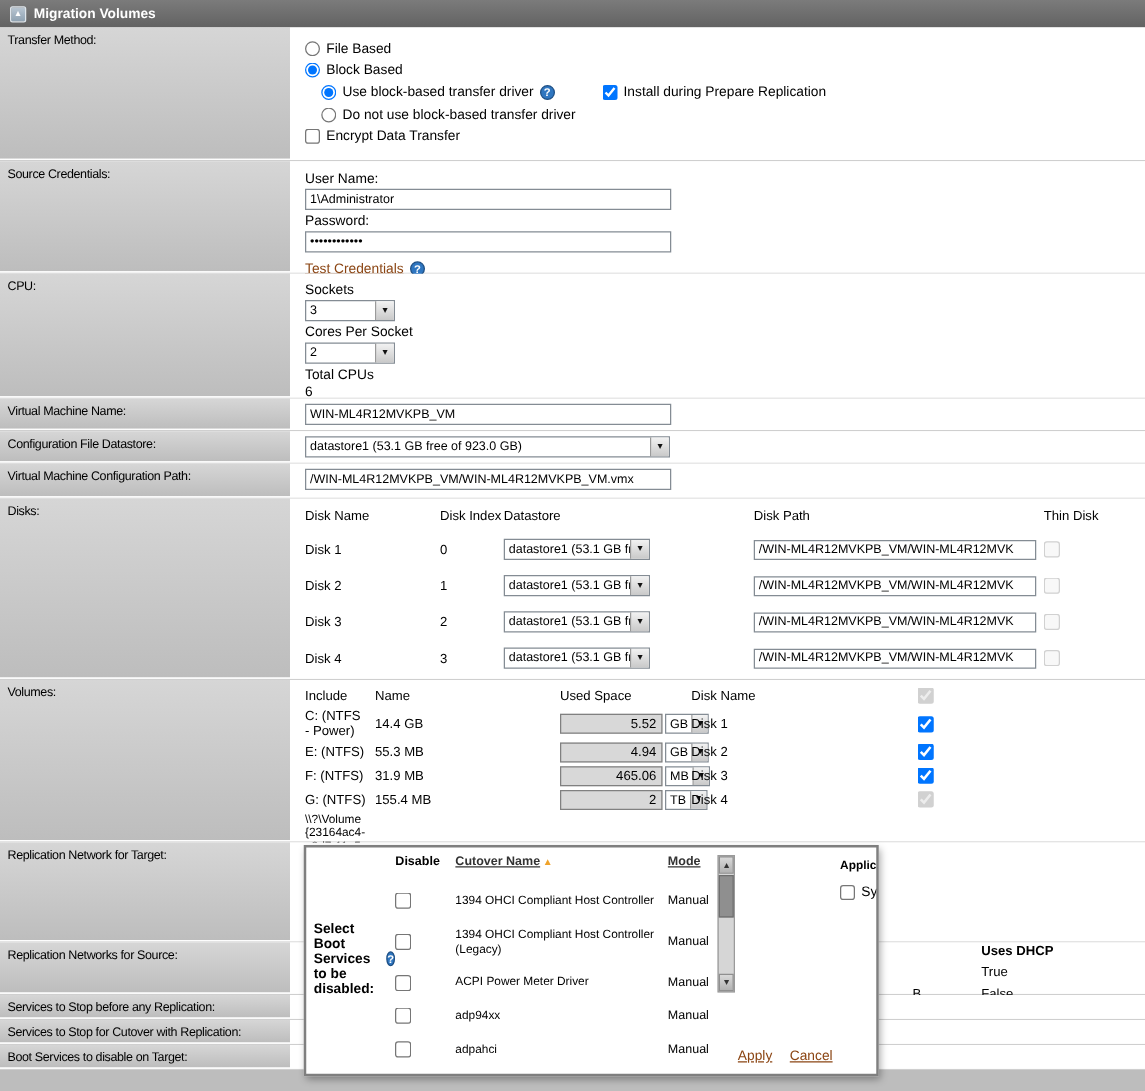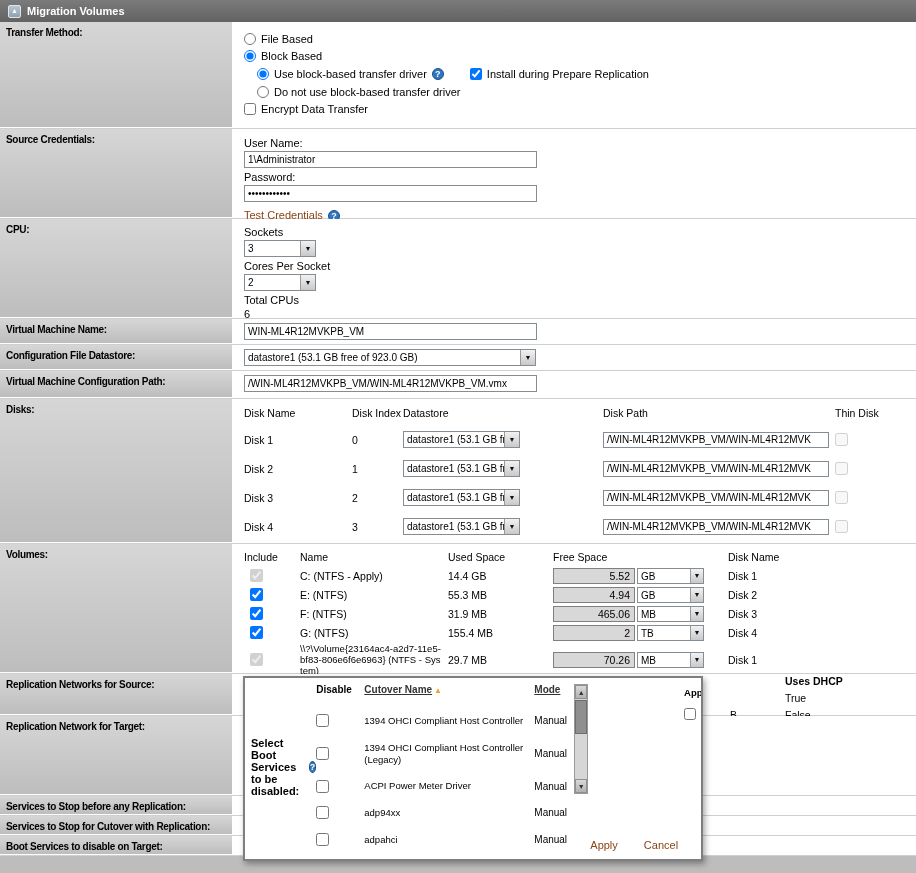--- a/index.html
+++ b/index.html
@@ -12,7 +12,7 @@
   .tb-title{font-weight:bold}
   .section{display:flex;border-bottom:1px solid #cfcfcf;background:#fff}
   .label-cell{flex:0 0 232px;width:232px;background:linear-gradient(#d6d6d6,#bdbdbd);border-bottom:1px solid #fdfdfd;
-              font-weight:bold;font-size:10px;letter-spacing:-0.3px;white-space:nowrap;overflow:hidden;
+              font-weight:normal;font-size:10px;letter-spacing:-0.3px;white-space:nowrap;overflow:hidden;
               padding:4px 2px 0 6px;line-height:13px}
   .body{flex:1;position:relative;padding:0 8px 0 12px;background:#fff}
   .s1{height:107px}.s2{height:90px}.s3{height:100px}.s4{height:26px}.s5{height:26px}.s6{height:28px}

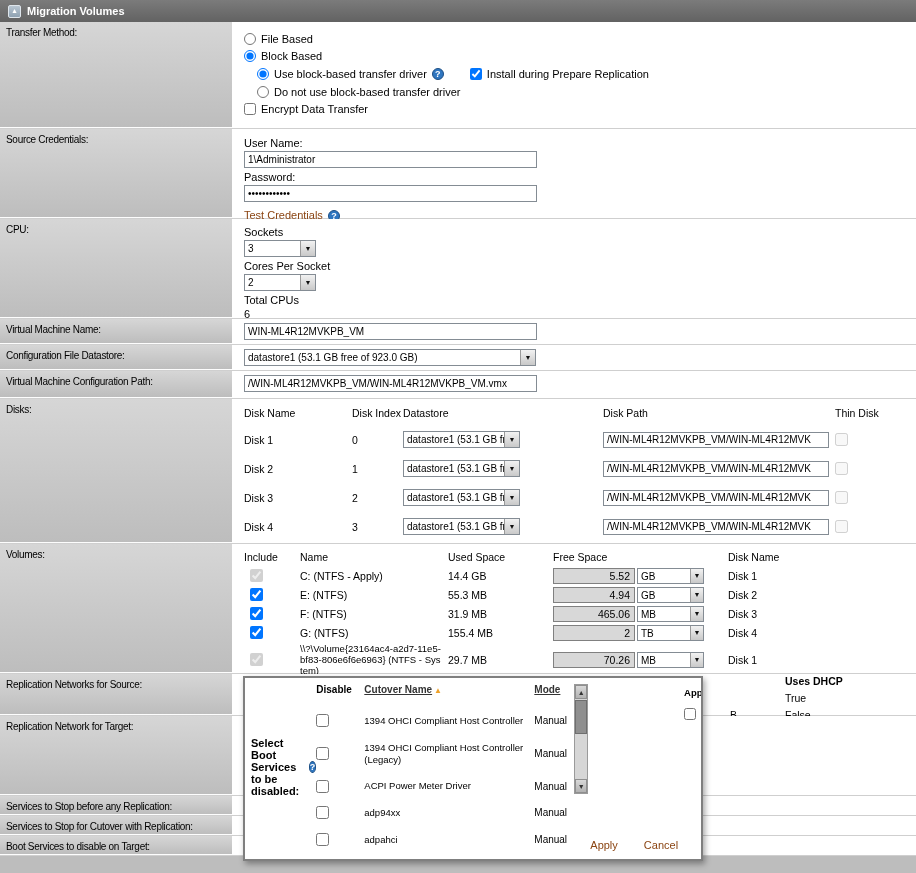--- a/index.html
+++ b/index.html
@@ -22,7 +22,7 @@
   .opt input{margin:0 5px 0 0;width:12px;height:12px}
   .tm-indent{margin-left:13px}
   .tm-row{display:flex;align-items:center}
-  .install-opt{margin-left:26px}
+  .install-opt{margin-left:38px}
   .fld-label{margin:3px 0 2px}
   input.txt{height:17px;border:1px solid #848c94;font-family:"Liberation Sans",sans-serif;font-size:10px;padding:0 3px;background:#fff;color:#000}
   .w293{width:293px}

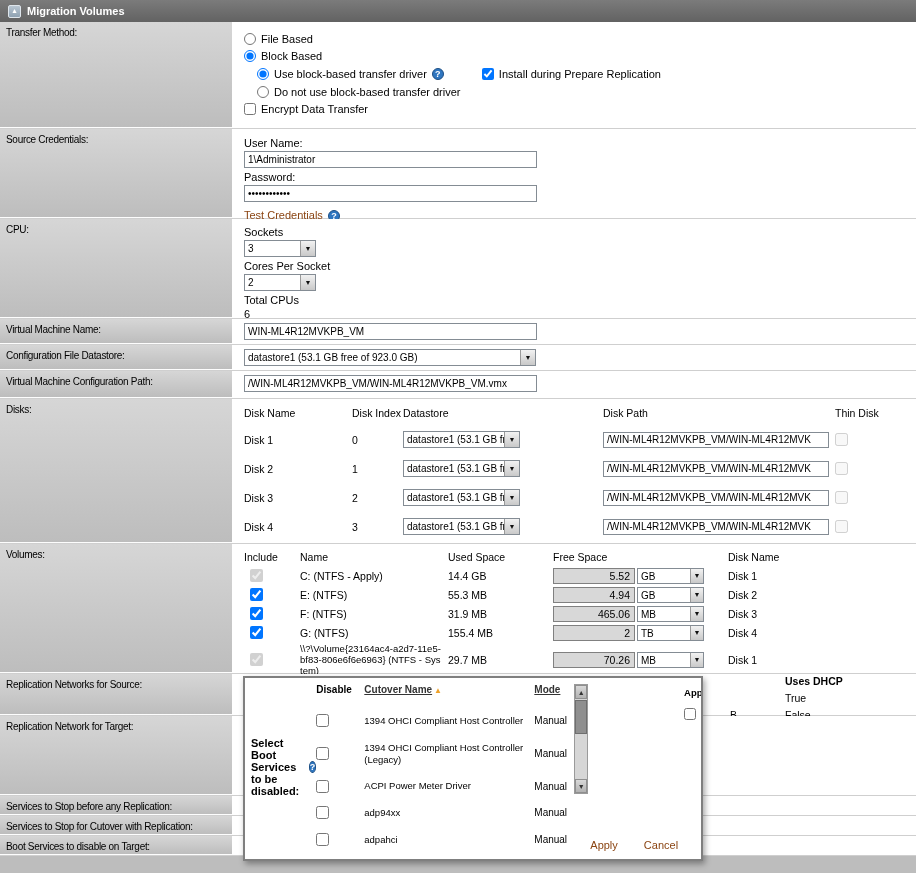--- a/index.html
+++ b/index.html
@@ -32,7 +32,7 @@
   .dd-btn{flex:0 0 15px;background:linear-gradient(#f2f2f2,#c9c9c9);border-left:1px solid #9a9a9a;
           display:flex;align-items:center;justify-content:center;font-size:7px;color:#111}
   .w72{width:72px}.w292{width:292px}.w117{width:117px}
-  .lnk{color:#8b4513;cursor:pointer}
+  .lnk{color:#8b4513;text-decoration:underline;cursor:pointer}
   .info-icon{display:inline-block;width:12px;height:12px;border-radius:50%;background:#2f76c0;border:1px solid #1d4f85;
              color:#fff;font-size:9px;font-weight:bold;text-align:center;line-height:11px;margin-left:5px;vertical-align:middle}
   .disks-grid{display:grid;grid-template-columns:108px 51px 200px 232px 1fr;font-size:10.5px}

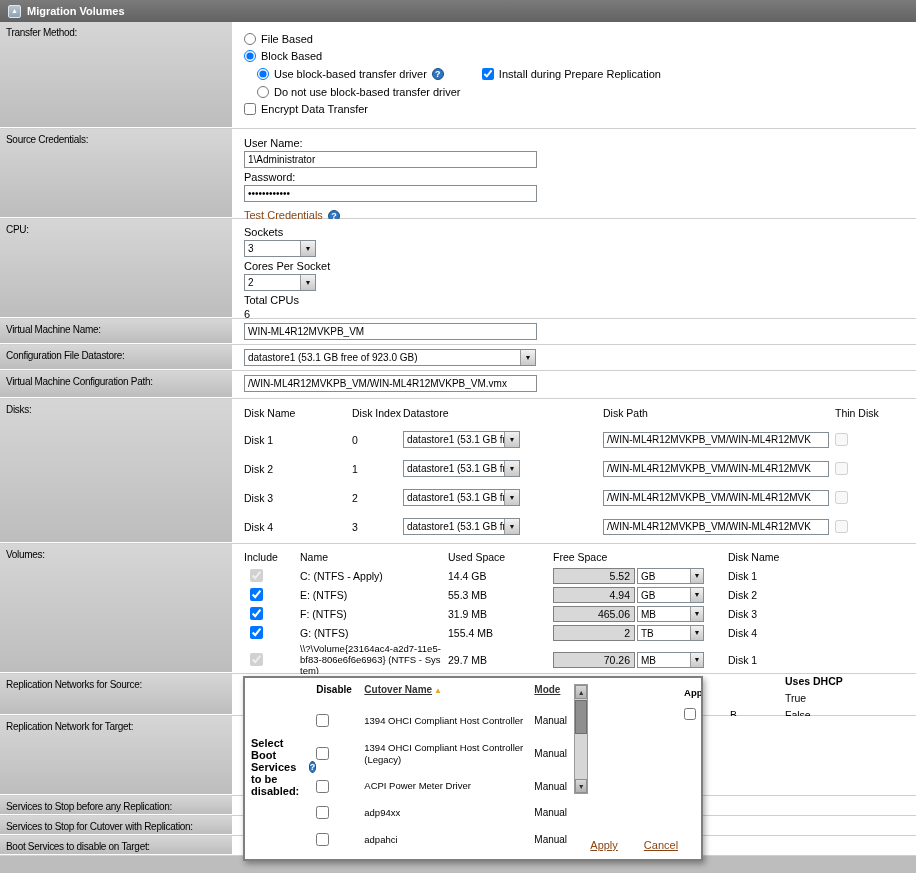--- a/index.html
+++ b/index.html
@@ -252,7 +252,6 @@
         <div class="th">Include</div>
         <div class="th">Name</div>
         <div class="th">Used Space</div>
-        <div class="th">Free Space</div>
         <div class="th">Disk Name</div>
 
         <div class="td ck">

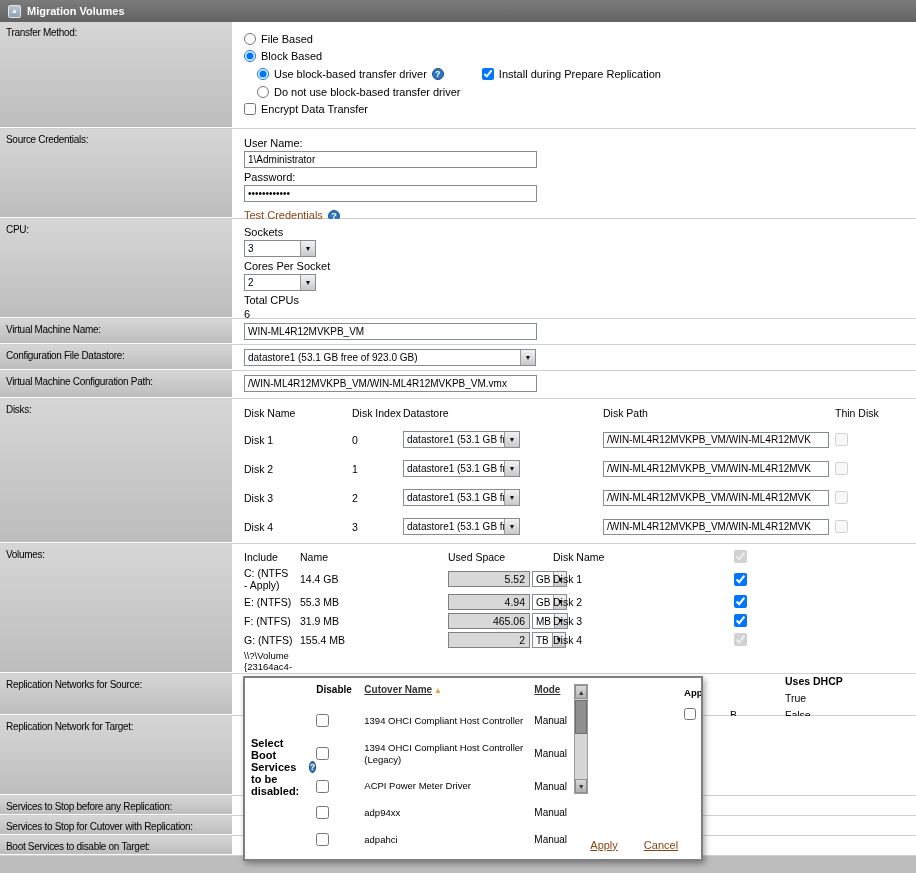--- a/index.html
+++ b/index.html
@@ -257,7 +257,7 @@
         <div class="td ck">
             <input type="checkbox" disabled="" checked="" style="">
           </div>
-        <div class="td">C: (NTFS - Apply)</div>
+        <div class="td">C: (NTFS - Power)</div>
         <div class="td">14.4 GB</div>
         <div class="td">
             <input class="free" value="5.52" style="">

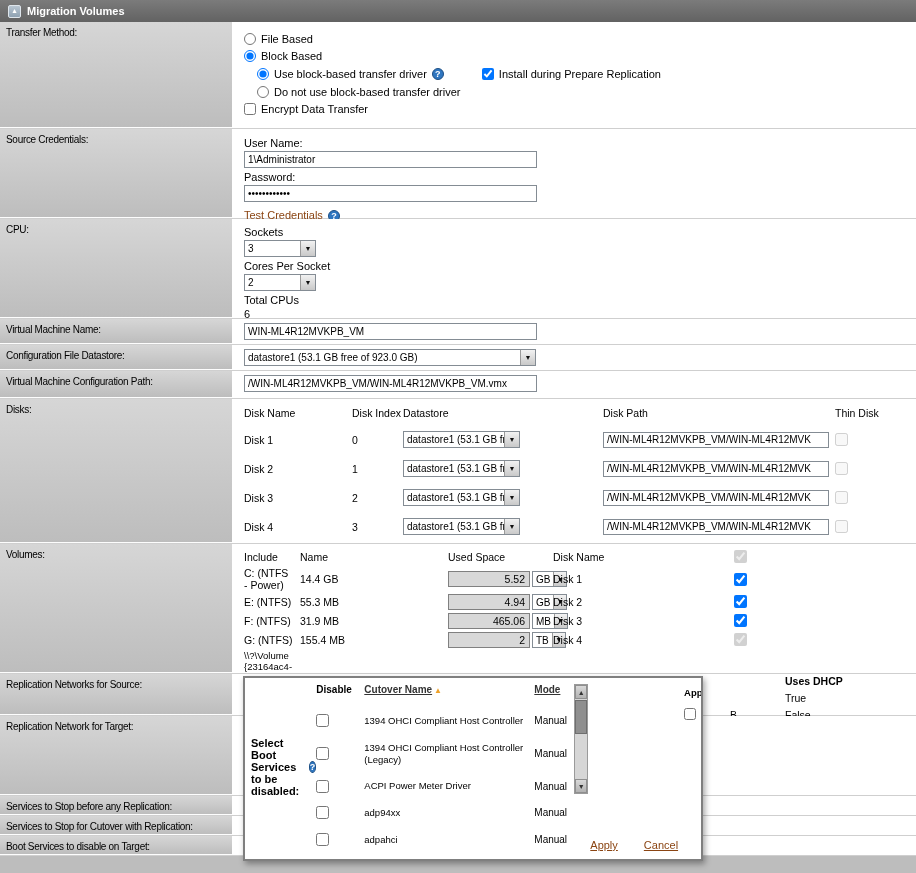--- a/index.html
+++ b/index.html
@@ -329,6 +329,11 @@
     </div>
   </div>
 
+  <div class="section s9">
+    <div class="label-cell">Replication Network for Target:</div>
+    <div class="body"></div>
+  </div>
+
   <div class="section s10">
     <div class="label-cell">Replication Networks for Source:</div>
     <div class="body">
@@ -337,11 +342,6 @@
       <div class="frag" style="left:553px;top:35px">False</div>
       <div class="frag" style="left:498px;top:35px">B</div>
     </div>
-  </div>
-
-  <div class="section s9">
-    <div class="label-cell">Replication Network for Target:</div>
-    <div class="body"></div>
   </div>
 
   <div class="section s11">

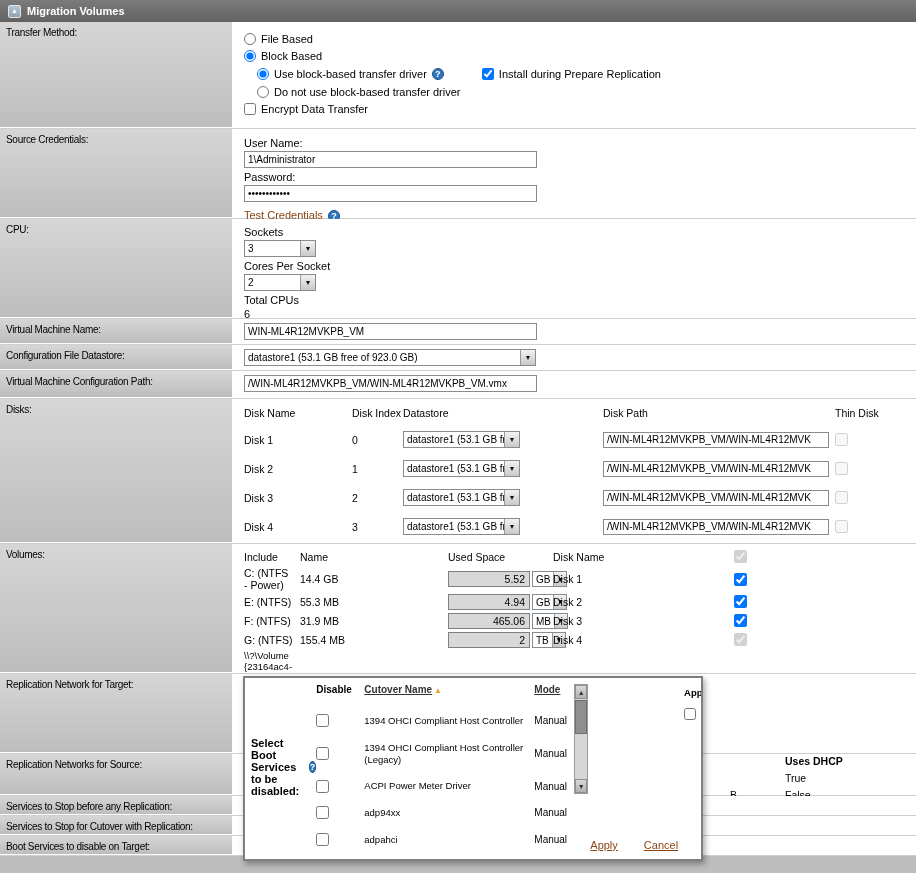--- a/index.html
+++ b/index.html
@@ -69,7 +69,7 @@
           display:flex;align-items:center;justify-content:center;font-size:7px;color:#333}
   .sb-track{flex:1;position:relative}
   .sb-thumb{position:absolute;top:1px;left:0;right:0;height:34px;background:#8f8f8f;border:1px solid #6e6e6e}
-  .popup-links{margin-top:auto;padding:4px 0 2px 2px;display:flex;gap:26px}
+  .popup-links{margin-top:auto;padding:4px 0 2px 2px;display:flex;gap:14px}
   .plain{margin-top:2px}
 </style>
 </head>

